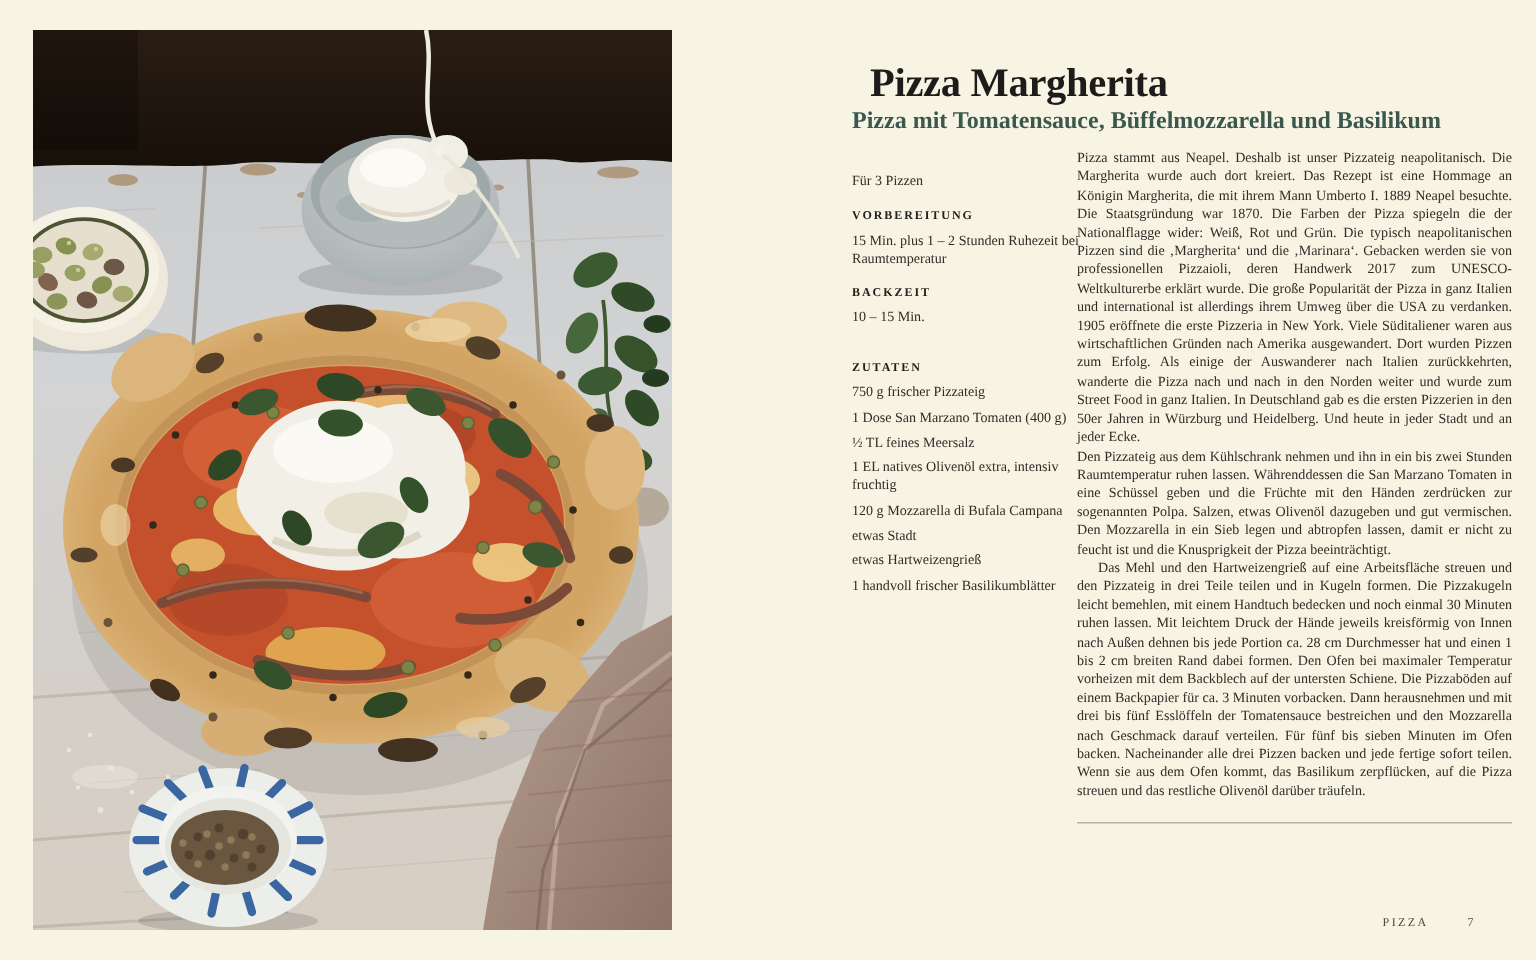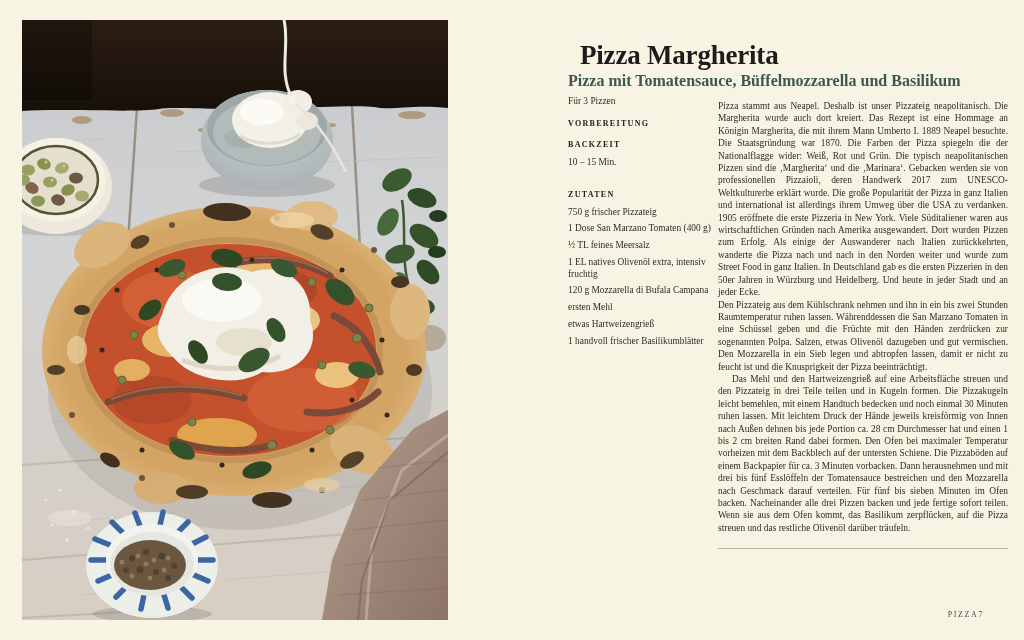--- a/index.html
+++ b/index.html
@@ -15,7 +15,7 @@
   .photo{position:absolute;left:22px;top:20px;width:426px;height:600px;}
   .page-title{position:absolute;left:580px;top:22px;font-size:27px;font-weight:700;color:var(--title-text);letter-spacing:-.2px;}
   .page-subtitle{position:absolute;left:568px;top:59px;font-size:16px;color:var(--subtitle-text);}
-  .info-col{position:absolute;left:568px;top:96px;width:152px;font-size:9.4px;line-height:1.25;}
+  .info-col{position:absolute;left:568px;top:116px;width:152px;font-size:9.4px;line-height:1.25;}
   .info-col .label{font-weight:700;font-size:8px;letter-spacing:1.3px;margin:11px 0 7px;color:#22211d;}
   .info-col .servings{margin:0 0 2px;}
   .info-col .zutaten-label{margin-top:21px;}

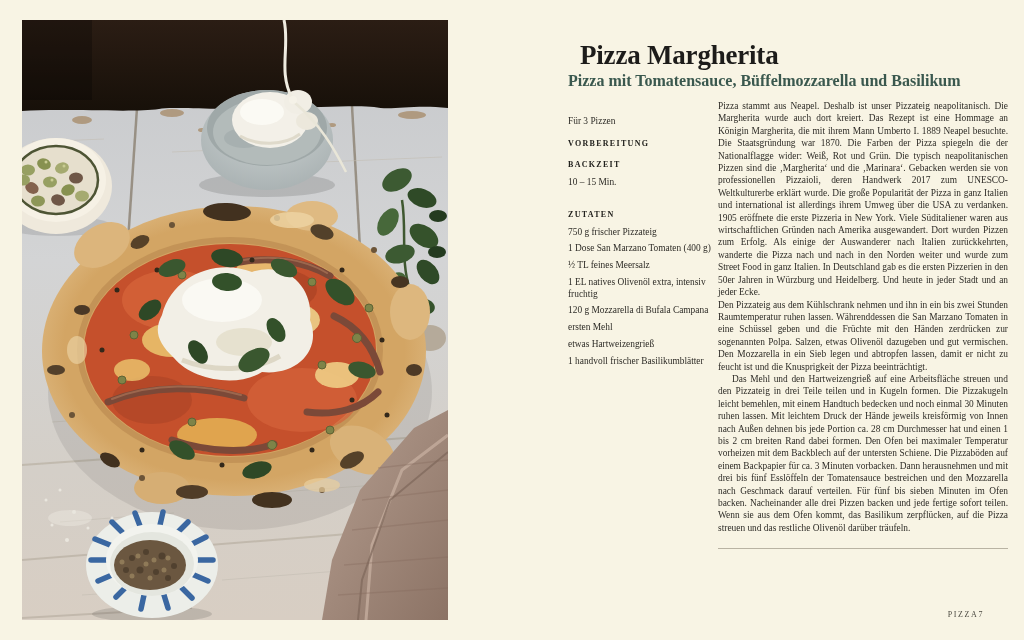--- a/index.html
+++ b/index.html
@@ -336,6 +336,7 @@
 <div class="info-col">
   <p class="servings">Für 3 Pizzen</p>
   <div class="label">VORBEREITUNG</div>
+  <div>15 Min. plus 1 – 2 Stunden Ruhezeit bei Raumtemperatur</div>
   <div class="label">BACKZEIT</div>
   <div>10 – 15 Min.</div>
   <div class="label zutaten-label">ZUTATEN</div>

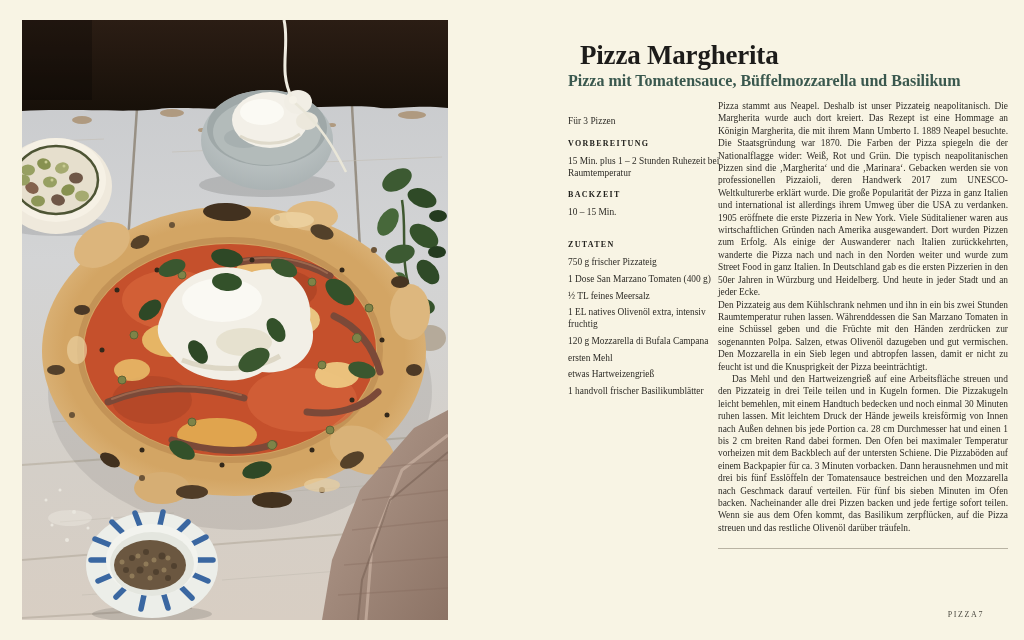--- a/index.html
+++ b/index.html
@@ -346,7 +346,7 @@
       <div class="ingredient">½ TL feines Meersalz</div>
       <div class="ingredient">1 EL natives Olivenöl extra, intensiv fruchtig</div>
       <div class="ingredient">120 g Mozzarella di Bufala Campana</div>
-      <div class="ingredient">ersten Mehl</div>
+      <div class="ingredient">etwas Stadt</div>
       <div class="ingredient">etwas Hartweizengrieß</div>
       <div class="ingredient">1 handvoll frischer Basilikumblätter</div>
     </div>

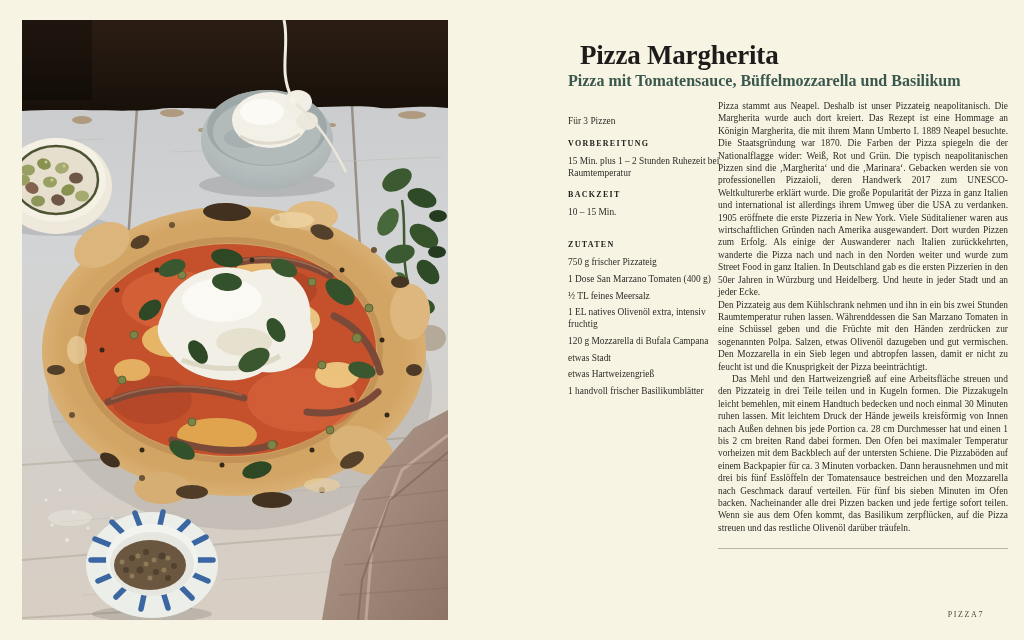--- a/index.html
+++ b/index.html
@@ -28,7 +28,7 @@
   .rule{border:none;border-top:1px solid var(--rule);margin:14px 0 10px;}
   .tip{margin:0;}
   .tip-label{font-size:8px;letter-spacing:1.2px;color:#44423a;margin-right:6px;}
-  .footer{position:absolute;left:718px;top:610px;width:266px;display:flex;justify-content:flex-end;align-items:baseline;font-size:8px;letter-spacing:1.6px;color:var(--footer-text);}
+  .footer{position:absolute;left:718px;top:610px;width:266px;display:flex;justify-content:flex-end;align-items:baseline;gap:26px;font-size:8px;letter-spacing:1.6px;color:var(--footer-text);}
 </style>
 </head>
 <body>

